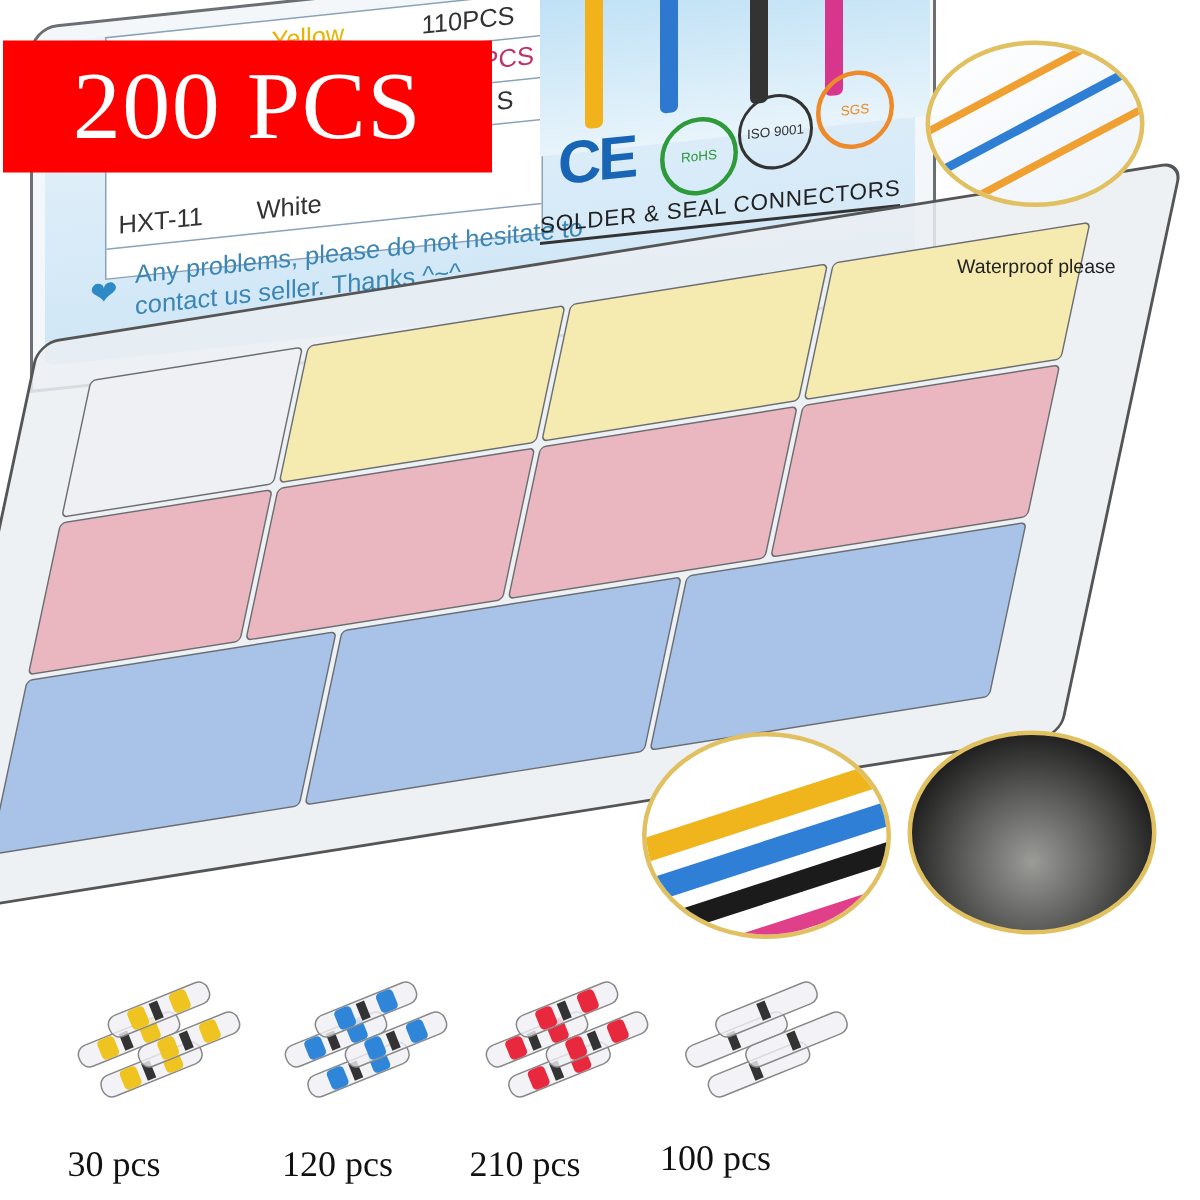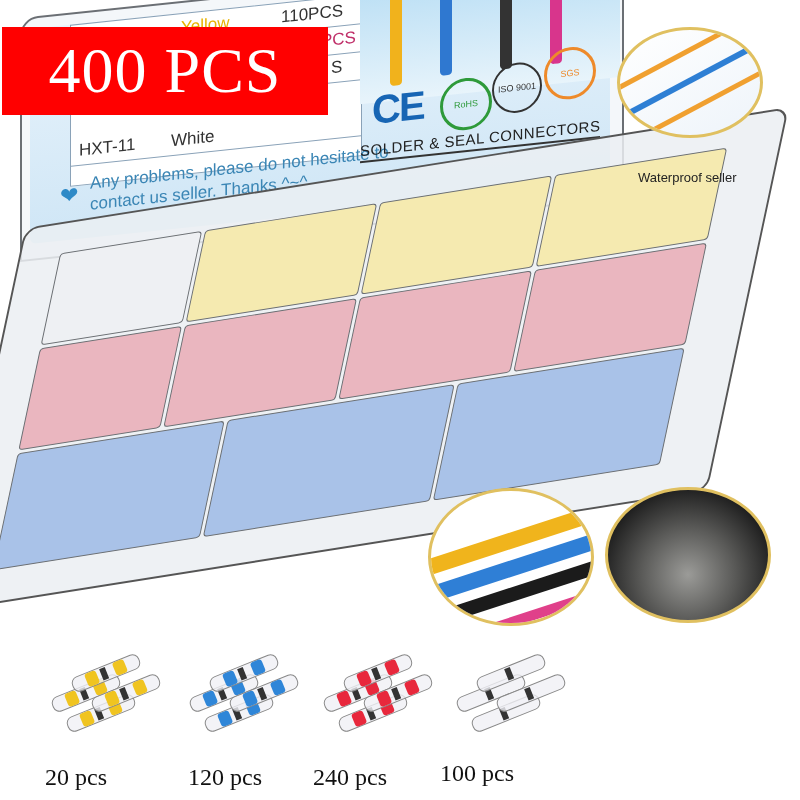--- a/index.html
+++ b/index.html
@@ -71,7 +71,7 @@
   </div>
 </div>
 
-<div class="abs banner">400 PCS</div>
+<div class="abs banner">200 PCS</div>
 
 <div class="abs tray">
   <div class="abs tray-body">

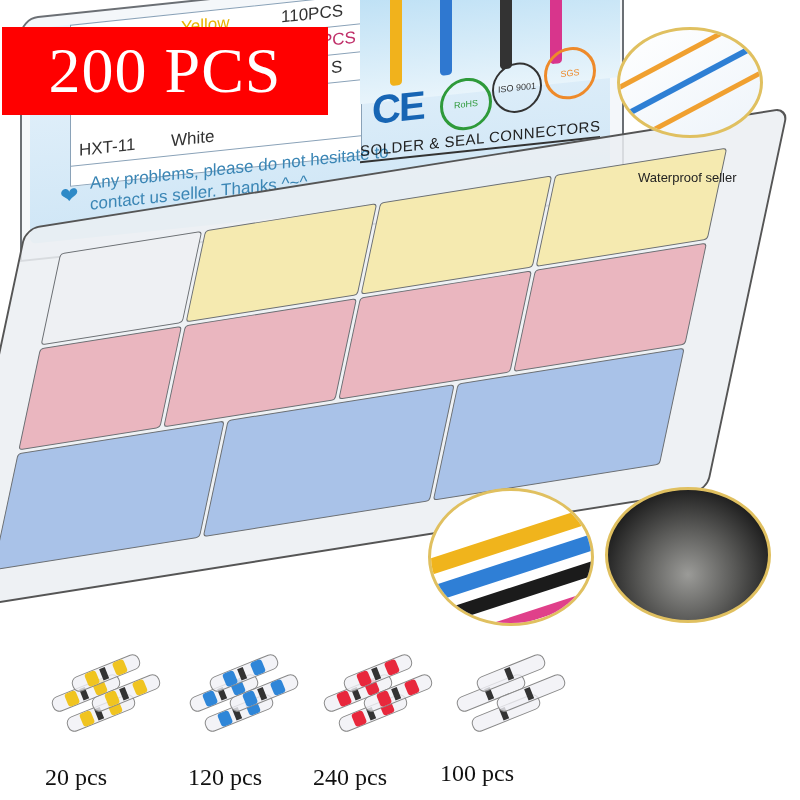--- a/index.html
+++ b/index.html
@@ -97,7 +97,7 @@
   <div class="abs" style="left:0;top:70px;width:170px;height:5px;background:#f0a030;transform:rotate(-28deg)"></div>
   <div class="abs" style="left:-20px;top:20px;width:170px;height:5px;background:#f0a030;transform:rotate(-28deg)"></div>
 </div>
-<div class="abs wp-label">Waterproof seller</div>
+<div class="abs wp-label">Waterproof please</div>
 
 <div class="abs circle" style="left:428px;top:488px;width:160px;height:132px;background:#fff">
   <div class="abs" style="left:-10px;top:40px;width:190px;height:16px;background:#f0b41c;transform:rotate(-18deg)"></div>

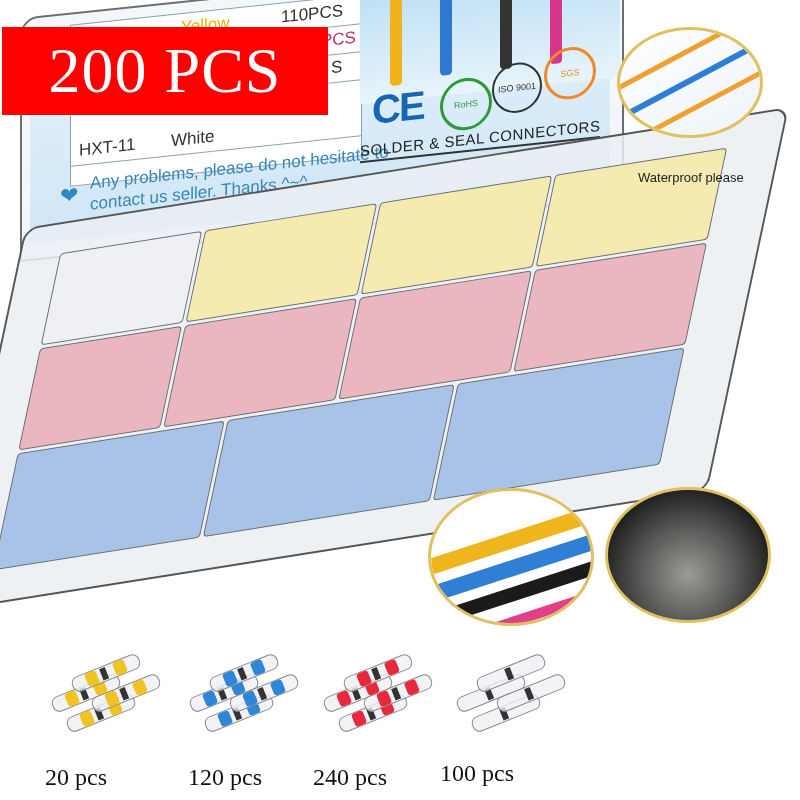--- a/index.html
+++ b/index.html
@@ -130,7 +130,7 @@
       <div class="solder-ring"></div>
     </div>
 </div>
-<div class="qty" style="left:45px">20 pcs</div>
+<div class="qty" style="left:45px">30 pcs</div>
 
 <div class="group" style="left:178px">
   <div class="gtube" style="left:10px;top:45px">

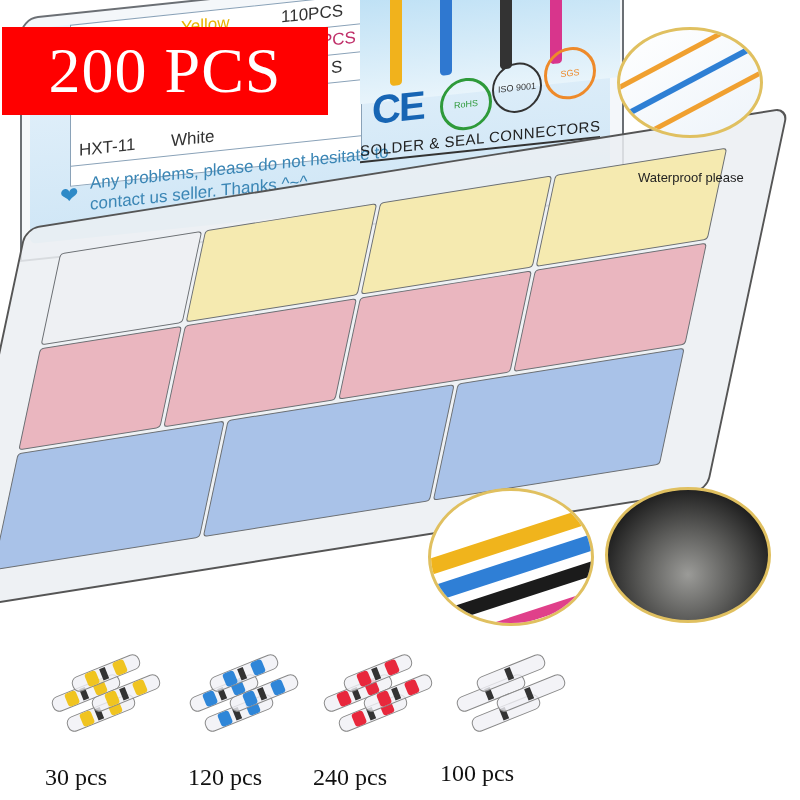--- a/index.html
+++ b/index.html
@@ -178,7 +178,7 @@
       <div class="solder-ring"></div>
     </div>
 </div>
-<div class="qty" style="left:313px">240 pcs</div>
+<div class="qty" style="left:313px">210 pcs</div>
 
 <div class="group" style="left:445px">
   <div class="gtube" style="left:10px;top:45px">

